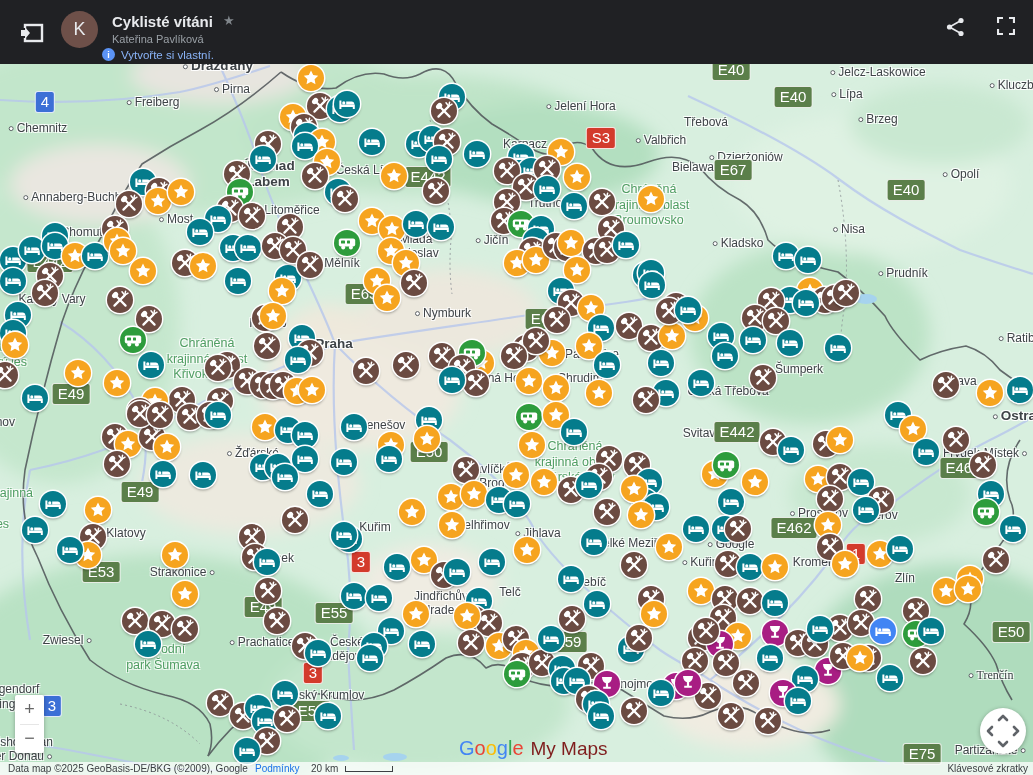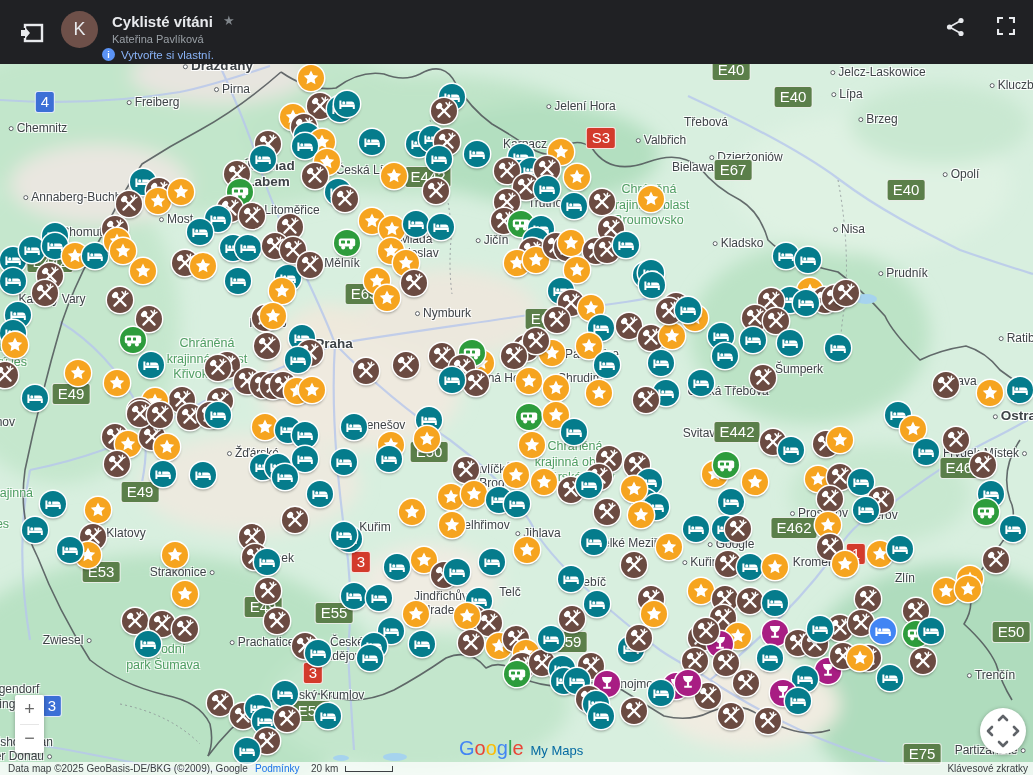--- a/index.html
+++ b/index.html
@@ -209,7 +209,7 @@
       <div class="city" style="left: 959px; top: 318px;"><span>Opava</span></div>
       <div class="city big" style="left: 1022px; top: 352px;"><span class="dot l"></span><span>Ostrava</span></div>
       <div class="city" style="left: 985px; top: 390px;"><span>Frýdek-Místek</span><span class="dot r"></span></div>
-      <div class="city" style="left: 991px; top: 612px;"><span class="dot l"></span><span>Trenčín</span></div>
+      <div class="city" style="left: 991px; top: 612px; font-family: Liberation Serif, serif;"><span class="dot l"></span><span>Trenčín</span></div>
       <div class="city" style="left: 990px; top: 687px;"><span>Partizánske</span><span class="dot r"></span></div>
       <div class="city" style="left: 8px; top: 626px;"><span>Deggendorf</span></div>
       <div class="city" style="left: -6px; top: 641px;"><span>Plattling</span></div>

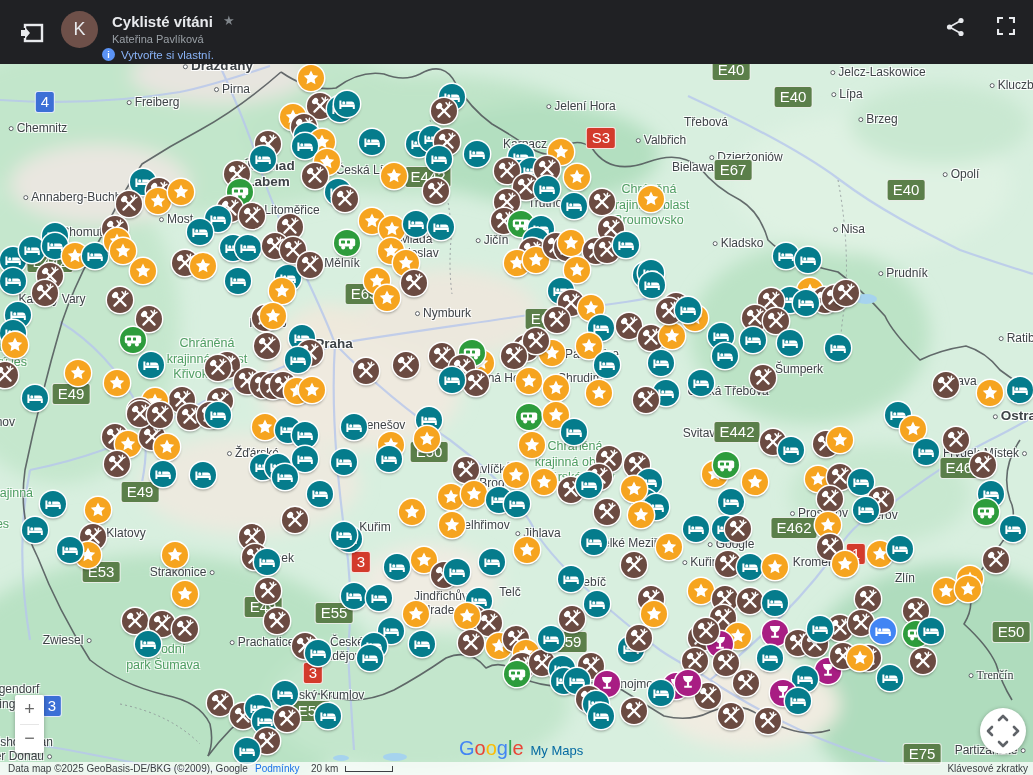--- a/index.html
+++ b/index.html
@@ -46,7 +46,7 @@
   .scalebar { position:absolute; left:345px; top:4px; width:48px; height:6px; border-left:1.5px solid #3c4043; border-right:1.5px solid #3c4043; border-bottom:1.5px solid #3c4043; }
   .watermark { position:absolute; left:459px; top:673px; z-index:9; font-size:20px; white-space:nowrap; user-select:none; }
   .watermark .g-letter { font-weight:500; }
-  .watermark .mymaps { color:#0369a1; margin-left:7px; font-size:13px; }
+  .watermark .mymaps { color:#7f1d1d; margin-left:7px; font-size:19px; }
 </style>
 </head>
 <body>

